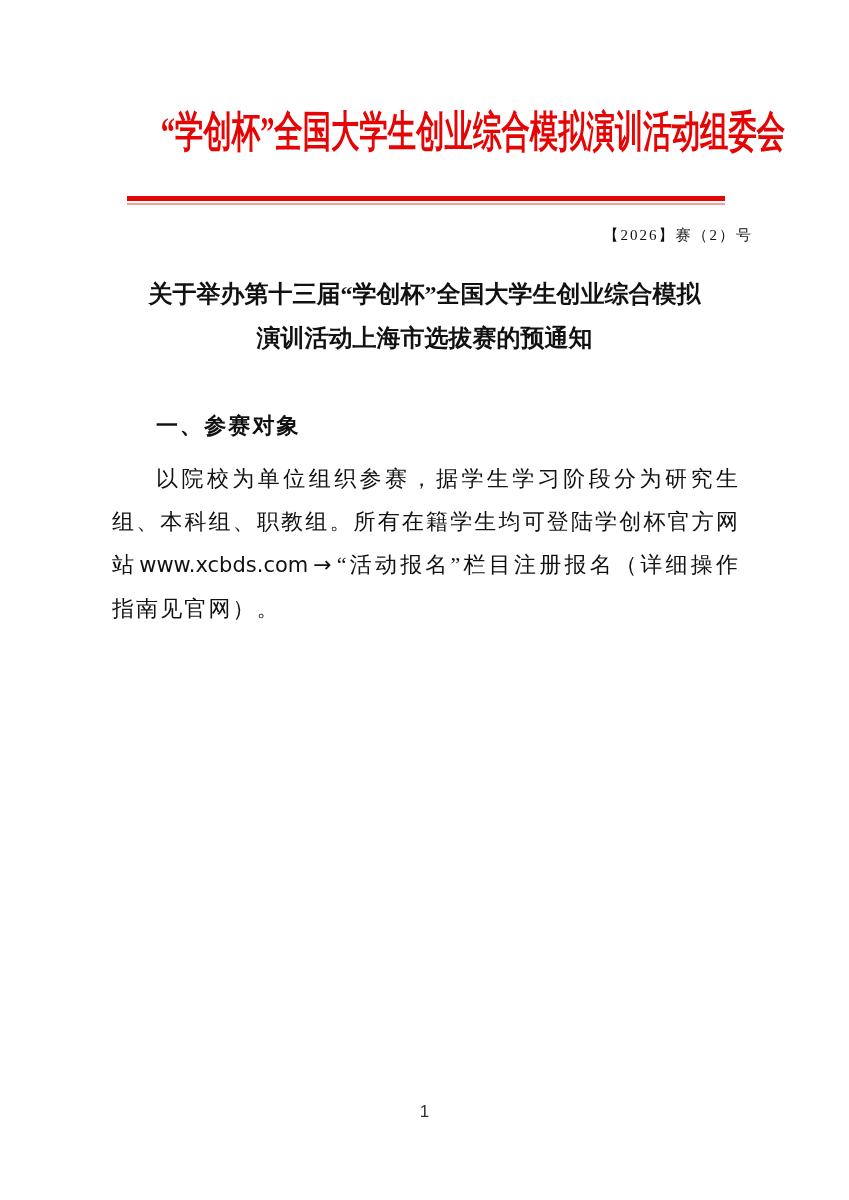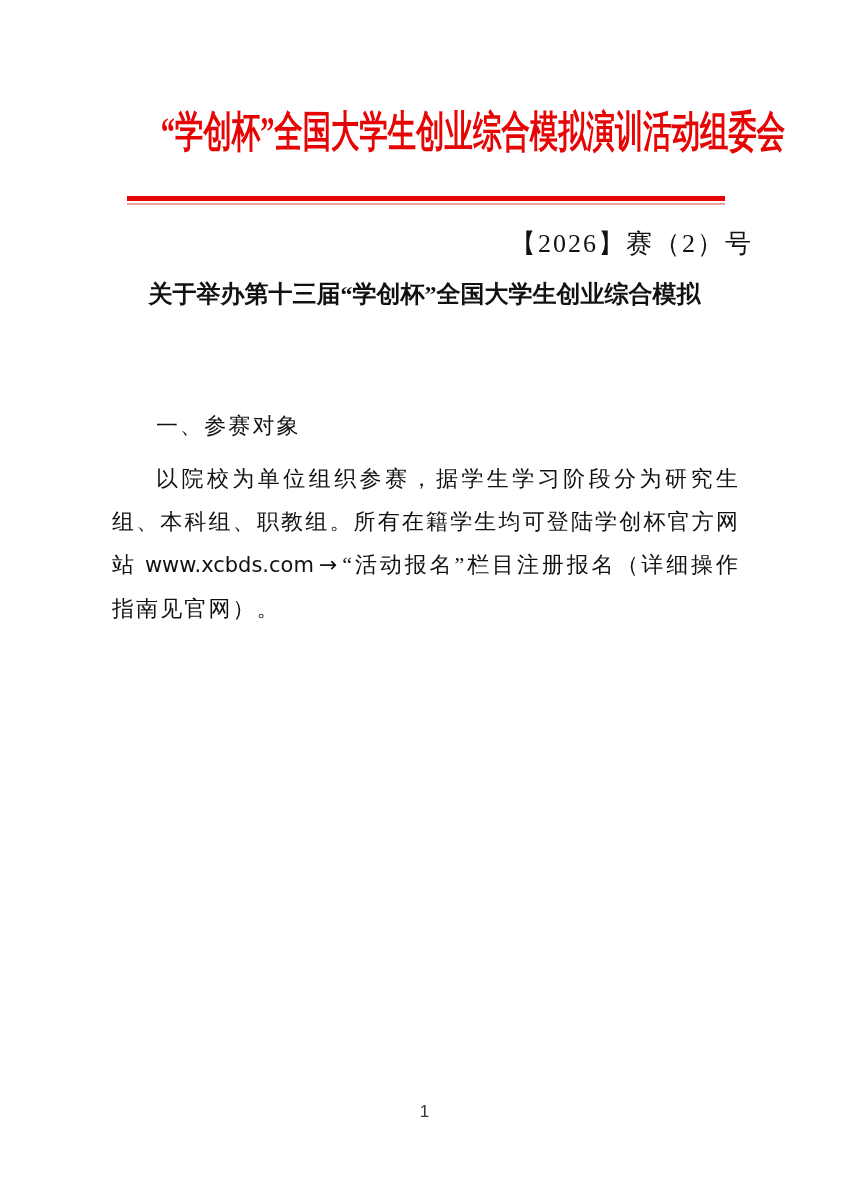--- a/index.html
+++ b/index.html
@@ -49,7 +49,7 @@
     position: absolute;
     top: 226px;
     right: 96px;
-    font-size: 26px;
+    font-size: 15px;
     letter-spacing: 2px;
     color: #111111;
   }

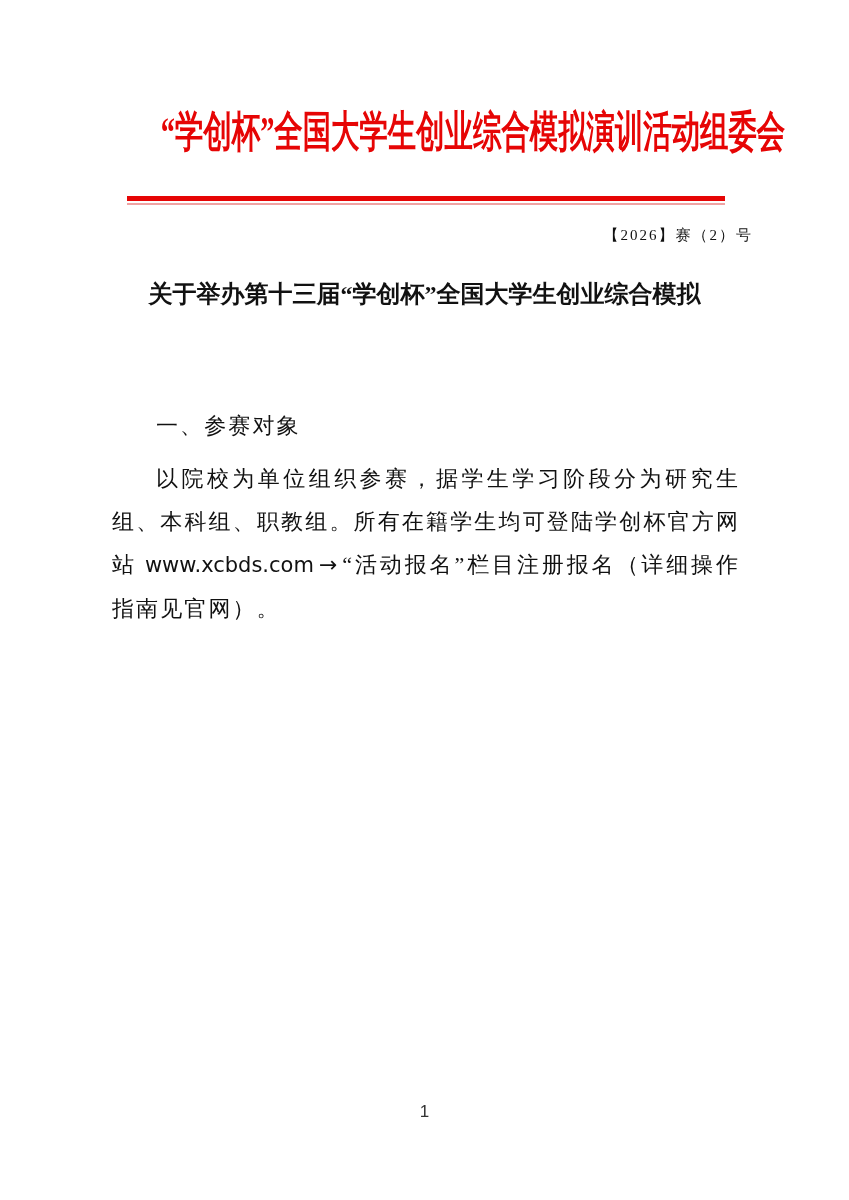--- a/index.html
+++ b/index.html
@@ -130,6 +130,7 @@
 
   <div class="doc-title">
     <div>关于举办第十三届“学创杯”全国大学生创业综合模拟</div>
+    <div>演训活动上海市选拔赛的预通知</div>
   </div>
 
   <div class="doc-body">

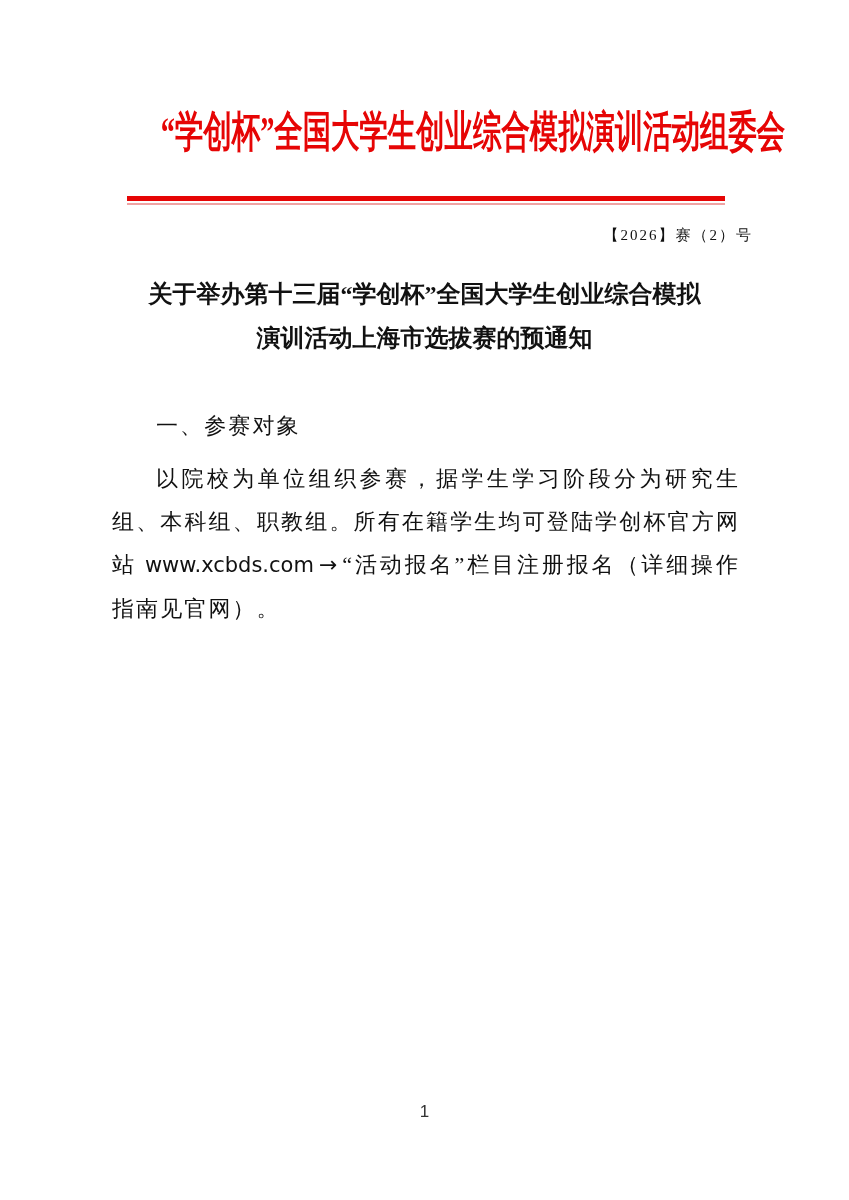--- a/index.html
+++ b/index.html
@@ -85,7 +85,7 @@
   .section-heading {
     text-indent: 2em;
     font-family: "Liberation Sans", "DejaVu Sans", sans-serif;
-    font-weight: normal;
+    font-weight: bold;
     margin: 12px 0 10px 0 !important;
   }
   .latin {

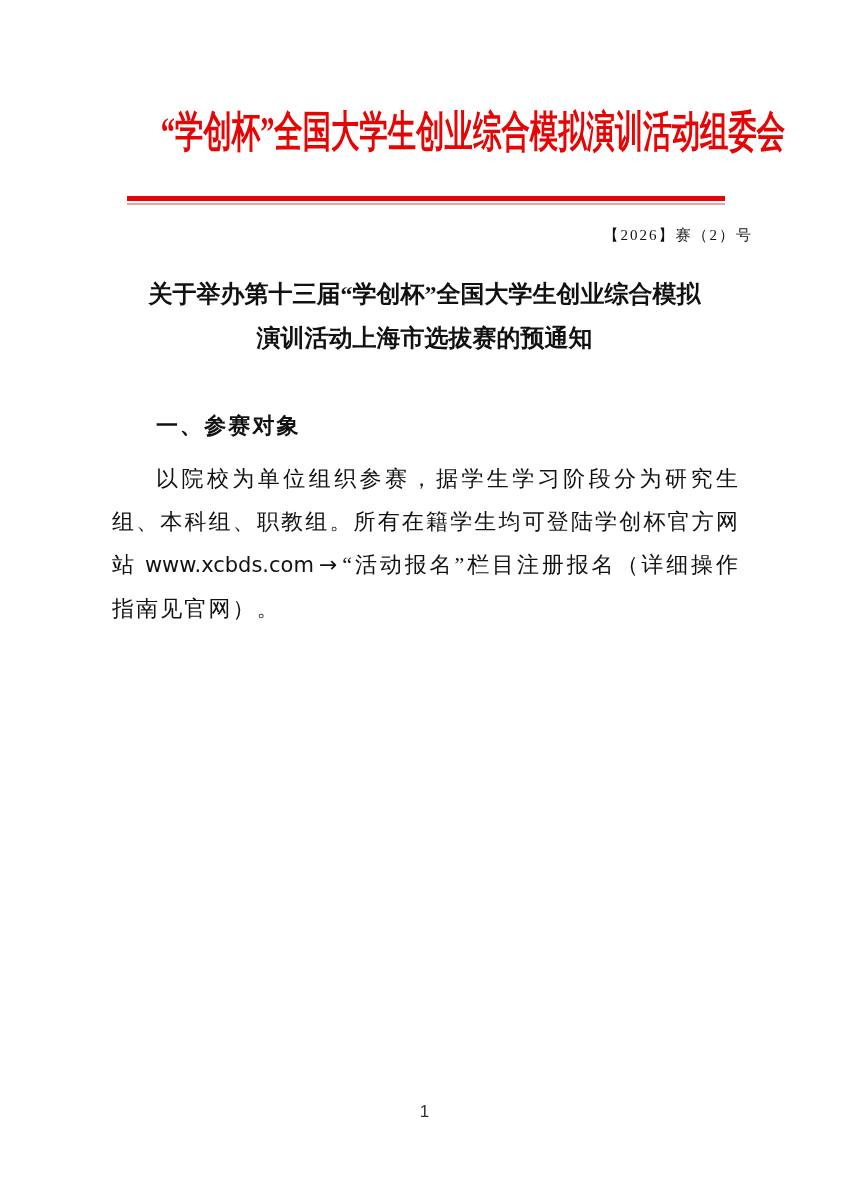--- a/index.html
+++ b/index.html
@@ -92,7 +92,7 @@
     font-family: "DejaVu Sans", "Liberation Sans", sans-serif;
     letter-spacing: 0;
     font-size: 21px;
-    margin: 0 5px 0 8px;
+    margin: 0 5px 0 2px;
   }
   .arrow {
     font-family: "DejaVu Sans", sans-serif;

